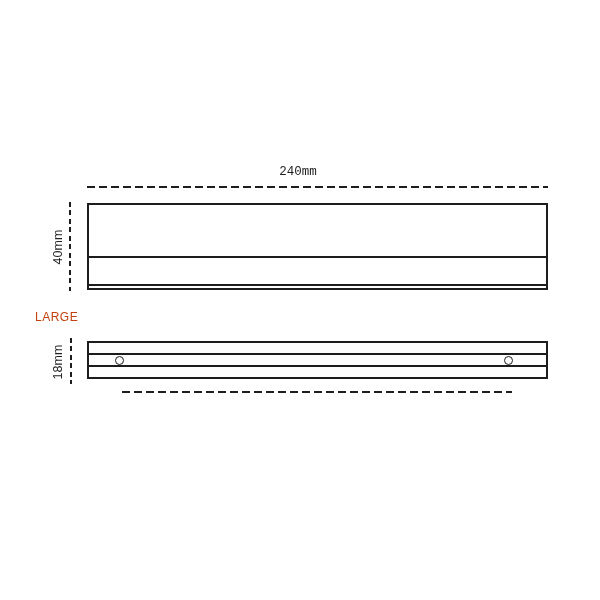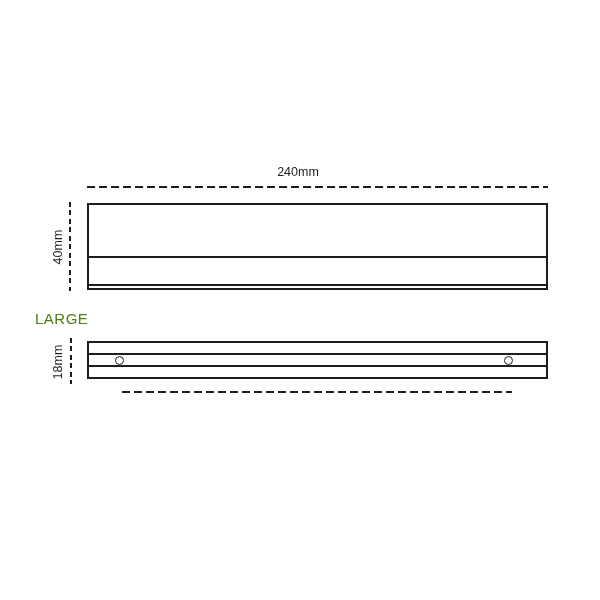--- a/index.html
+++ b/index.html
@@ -55,7 +55,7 @@
 
 <div class="canvas">
 
-  <div class="abs dim-label" style="left:238px; top:164px; width:120px;">240mm</div>
+  <div class="abs dim-label" style="left:238px; top:164px; width:120px;font-family:Liberation Mono, monospace;">240mm</div>
 
   <div class="abs hdash" style="left:87px; top:186px; width:461px;"></div>
 

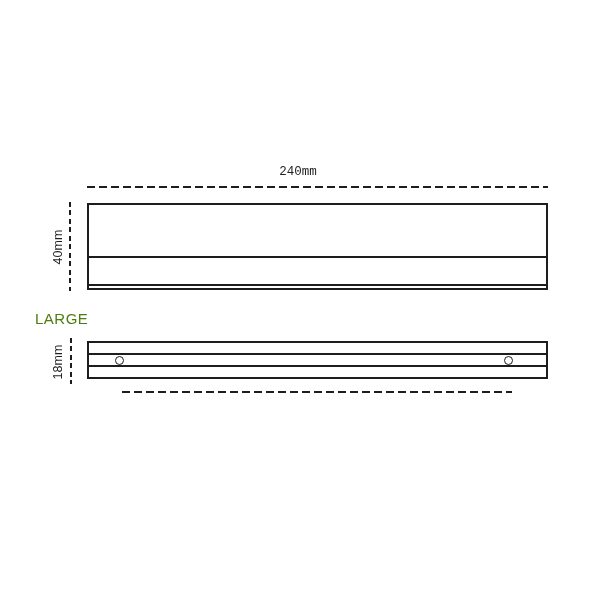--- a/index.html
+++ b/index.html
@@ -24,8 +24,8 @@
     white-space: nowrap;
   }
   .variant-label {
-    font-size: 15px;
-    color: #4d7c0f;
+    font-size: 12px;
+    color: #c2410c;
     letter-spacing: 0.5px;
     white-space: nowrap;
   }

